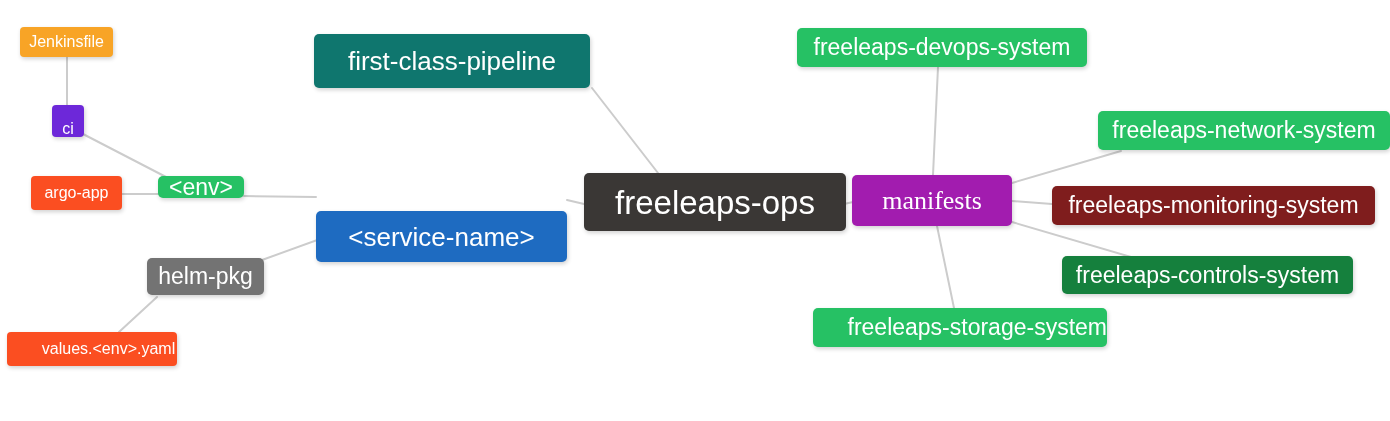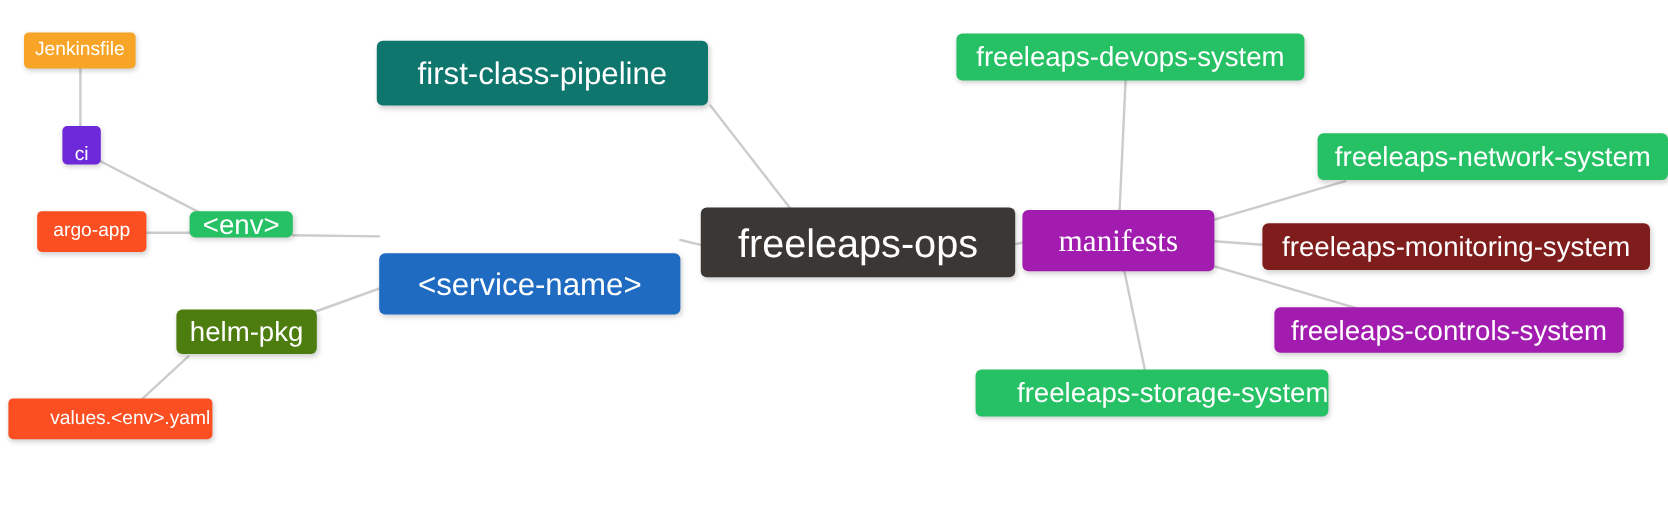--- a/index.html
+++ b/index.html
@@ -80,7 +80,7 @@
       <div class="node medium" style="left: 158px; top: 176px; width: 86px; height: 22px; background: rgb(38, 193, 100);">
         <span class="label">&lt;env&gt;</span>
       </div>
-      <div class="node medium" style="left: 147px; top: 258px; width: 117px; height: 37px; background: #4d7c0f;">
+      <div class="node medium" style="left: 147px; top: 258px; width: 117px; height: 37px; background: #737373;">
         <span class="label">helm-pkg</span>
       </div>
       <div class="node small" style="left: 7px; top: 332px; width: 170px; height: 34px; background: rgb(251, 78, 33); padding-left: 33px;">

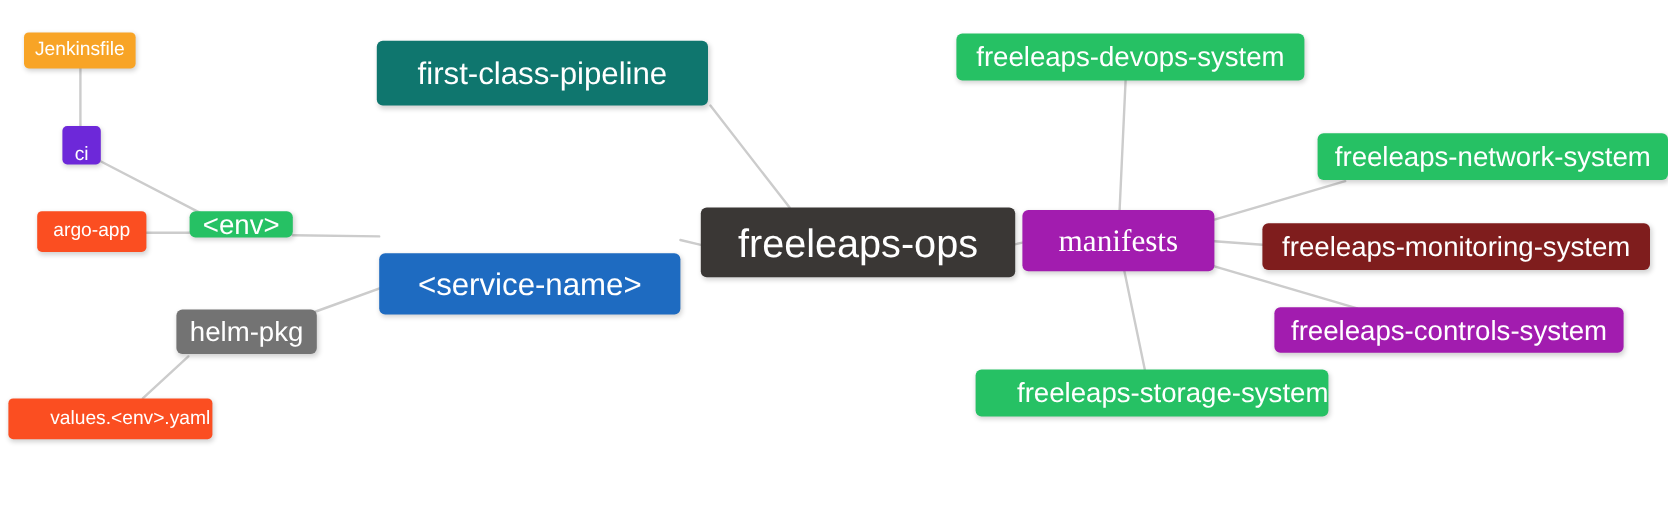--- a/index.html
+++ b/index.html
@@ -107,7 +107,7 @@
       <div class="node medium" style="left: 1052px; top: 186px; width: 323px; height: 39px; background: #7f1d1d;">
         <span class="label">freeleaps-monitoring-system</span>
       </div>
-      <div class="node medium" style="left: 1062px; top: 256px; width: 291px; height: 38px; background: #a21caf;">
+      <div class="node medium" style="left: 1062px; top: 256px; width: 291px; height: 38px; background: #15803d;">
         <span class="label">freeleaps-controls-system</span>
       </div>
       <div class="node medium" style="left: 813px; top: 308px; width: 294px; height: 39px; background: rgb(38, 193, 100); justify-content: flex-end;">

